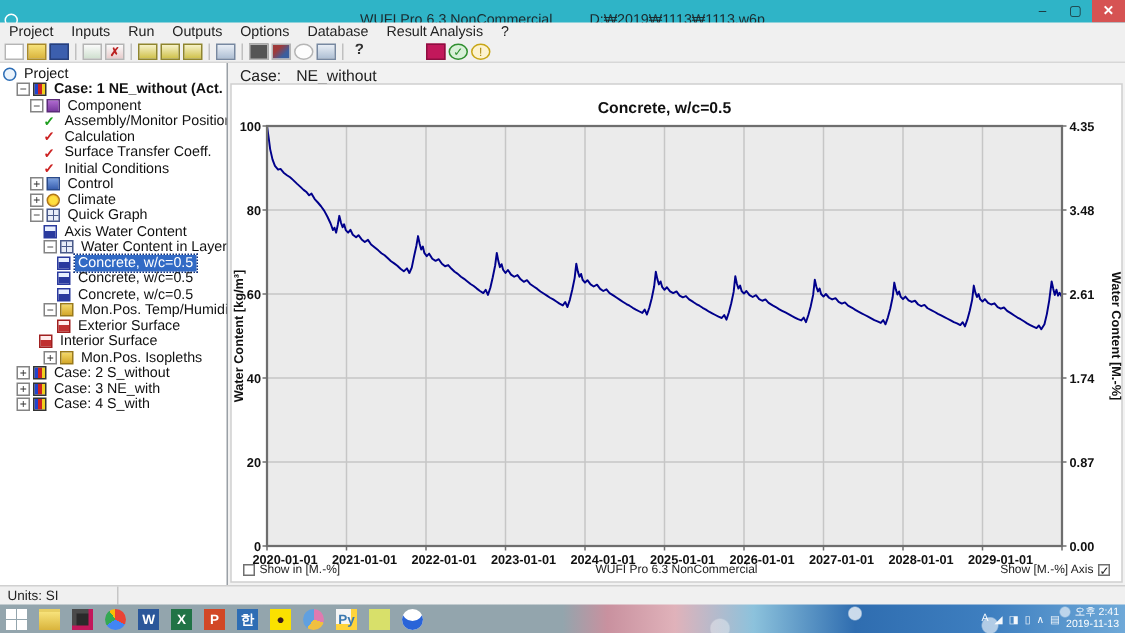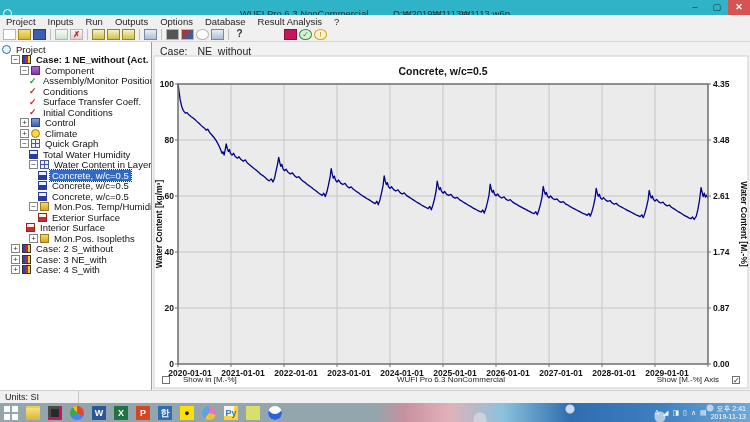--- a/index.html
+++ b/index.html
@@ -221,7 +221,7 @@
         </div>
         <div class="tree-row" data-name="tree-item-orientation" style="padding-left: 29px;">
           <span class="chk red" data-name="red-check-icon">✓</span>
-          <span class="lbl" data-name="tree-item-label">Conditions</span>
+          <span class="lbl" data-name="tree-item-label">Calculation</span>
         </div>
         <div class="tree-row" data-name="tree-item-surface-transfer-coeff" style="padding-left: 29px;">
           <span class="chk red" data-name="red-check-icon">✓</span>

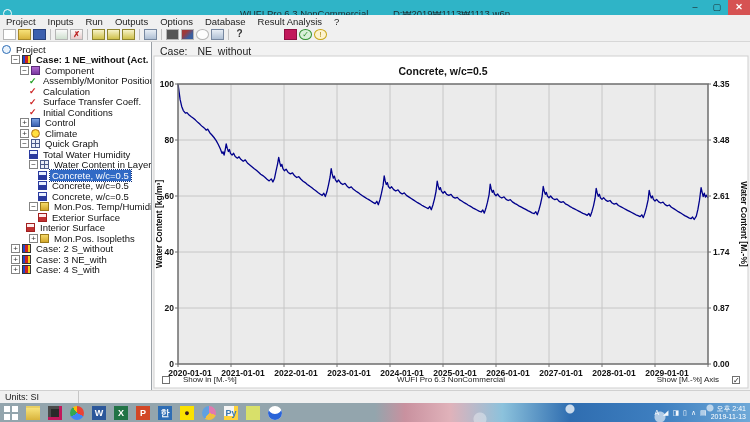--- a/index.html
+++ b/index.html
@@ -248,7 +248,7 @@
         </div>
         <div class="tree-row" data-name="tree-item-total-water-content" style="padding-left: 29px;">
           <span class="ic chart-blue" data-name="chart-blue-icon"></span>
-          <span class="lbl" data-name="tree-item-label">Total Water Humidity</span>
+          <span class="lbl" data-name="tree-item-label">Axis Water Content</span>
         </div>
         <div class="tree-row" data-name="tree-item-water-content-in-layer" style="padding-left: 29px;">
           <span class="exp" data-name="collapse-icon">−</span>

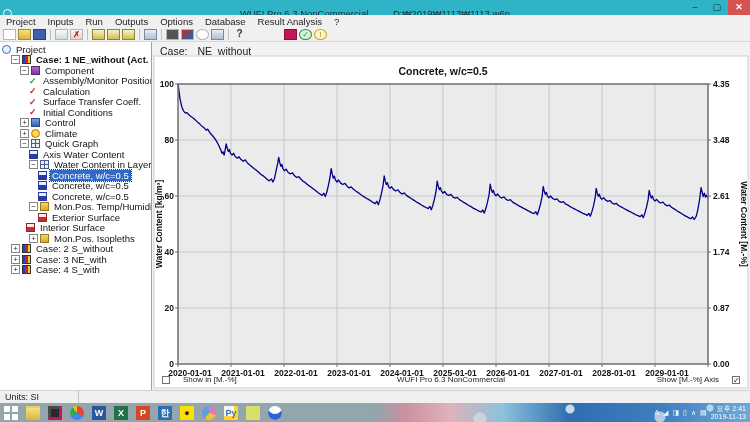--- a/index.html
+++ b/index.html
@@ -89,7 +89,7 @@
   #chart-svg { position:absolute; left:0; top:0; }
   .chart-footer { position:absolute; left:0; bottom:3px; width:100%; height:12px;
     font-size:8px; color:#222; }
-  .cfi { position:absolute; display:flex; align-items:center; gap:13px; }
+  .cfi { position:absolute; display:flex; align-items:center; gap:3px; }
   .checkbox { width:8px; height:8px; border:1px solid #707070; background:#fff;
     font-size:8px; line-height:7px; text-align:center; color:#222; }
   .cfi.left { left:10px; } .cfi.center { left:0; right:0; justify-content:center; }

